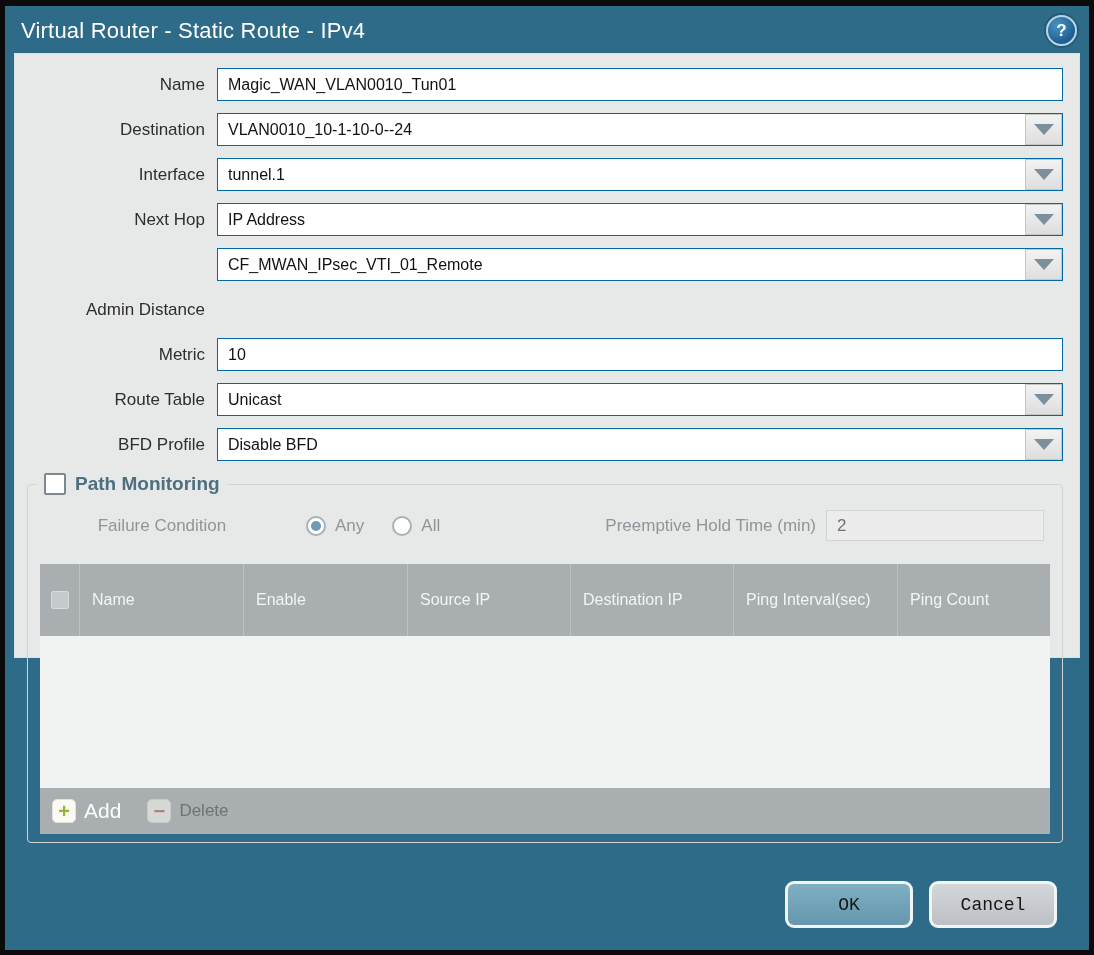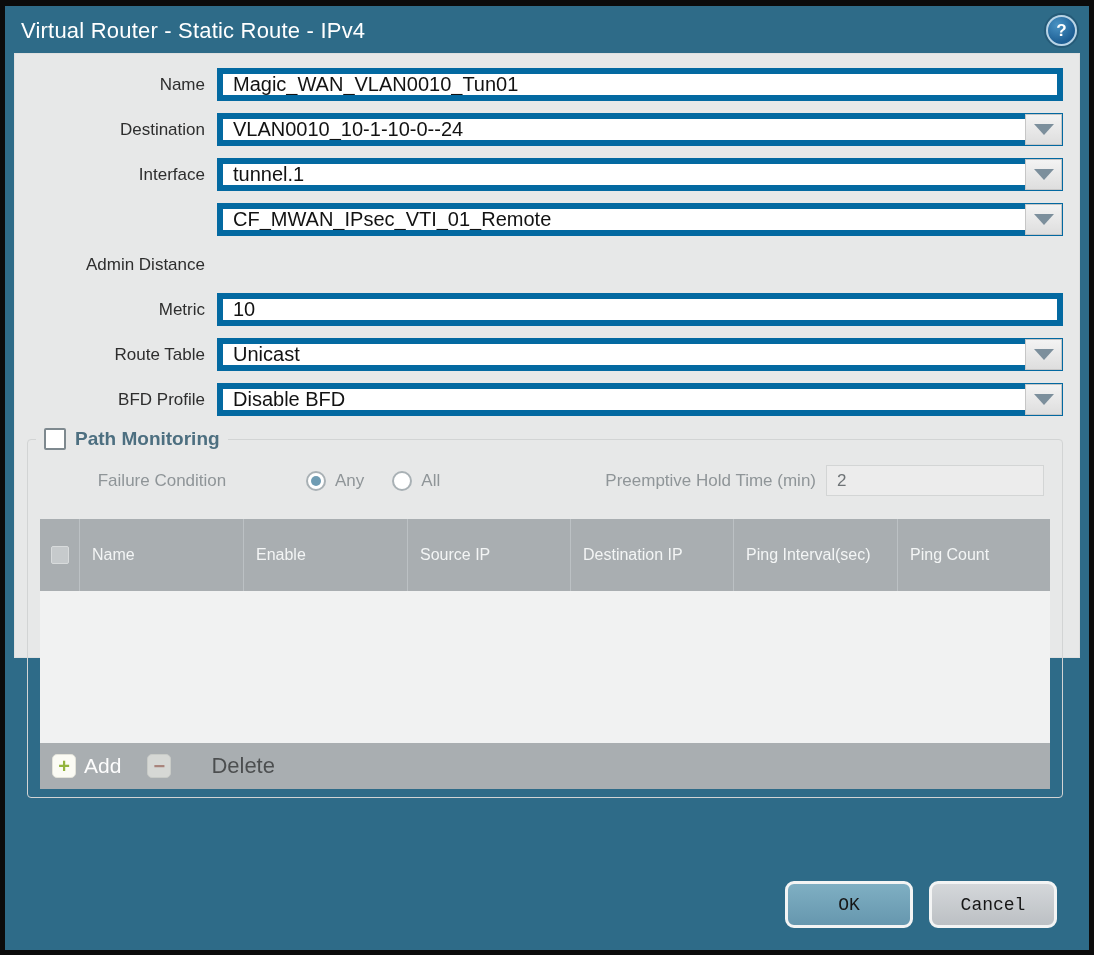--- a/index.html
+++ b/index.html
@@ -36,8 +36,8 @@
   }
   .form-field{flex:1;position:relative;height:33px;}
   .txt{
-    width:100%;height:33px;box-sizing:border-box;border:6px solid #0369a1;
-    padding:0 10px;font-size:20px;color:#121212;background:#ffffff;outline:none;
+    width:100%;height:33px;box-sizing:border-box;border:1px solid #0369a1;
+    padding:0 10px;font-size:16px;color:#121212;background:#ffffff;outline:none;
     font-family:"Liberation Sans","DejaVu Sans",sans-serif;
   }
   .txt::placeholder{color:#9aa1a5;opacity:1;}

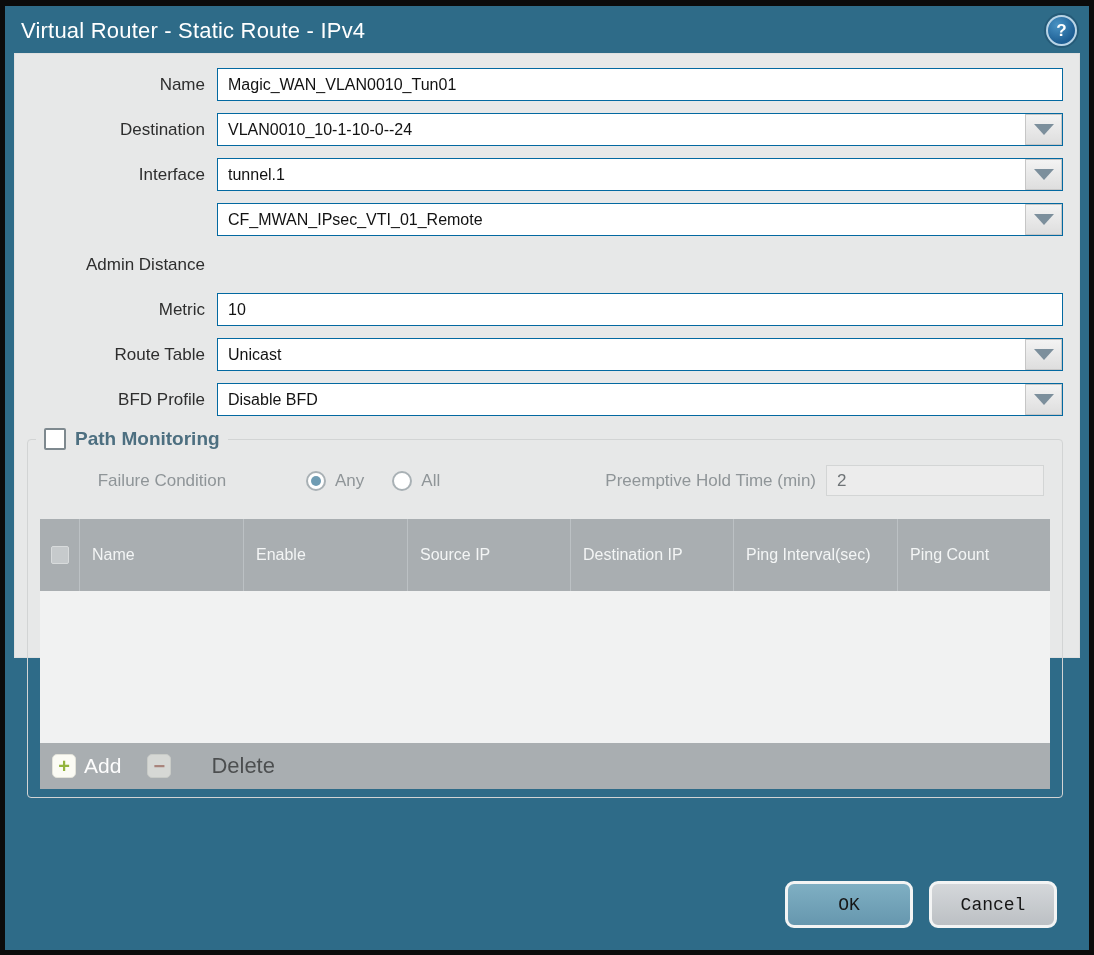--- a/index.html
+++ b/index.html
@@ -155,6 +155,15 @@
       </div>
     </div>
 
+    <div class="form-row">
+      <div class="form-label">Next Hop</div>
+      <div class="form-field combo">
+        <input class="txt" value="IP Address" style="">
+        <div class="dd-btn">
+          <div class="dd-tri"></div>
+        </div>
+      </div>
+    </div>
 
     <div class="form-row">
       <div class="form-label"></div>

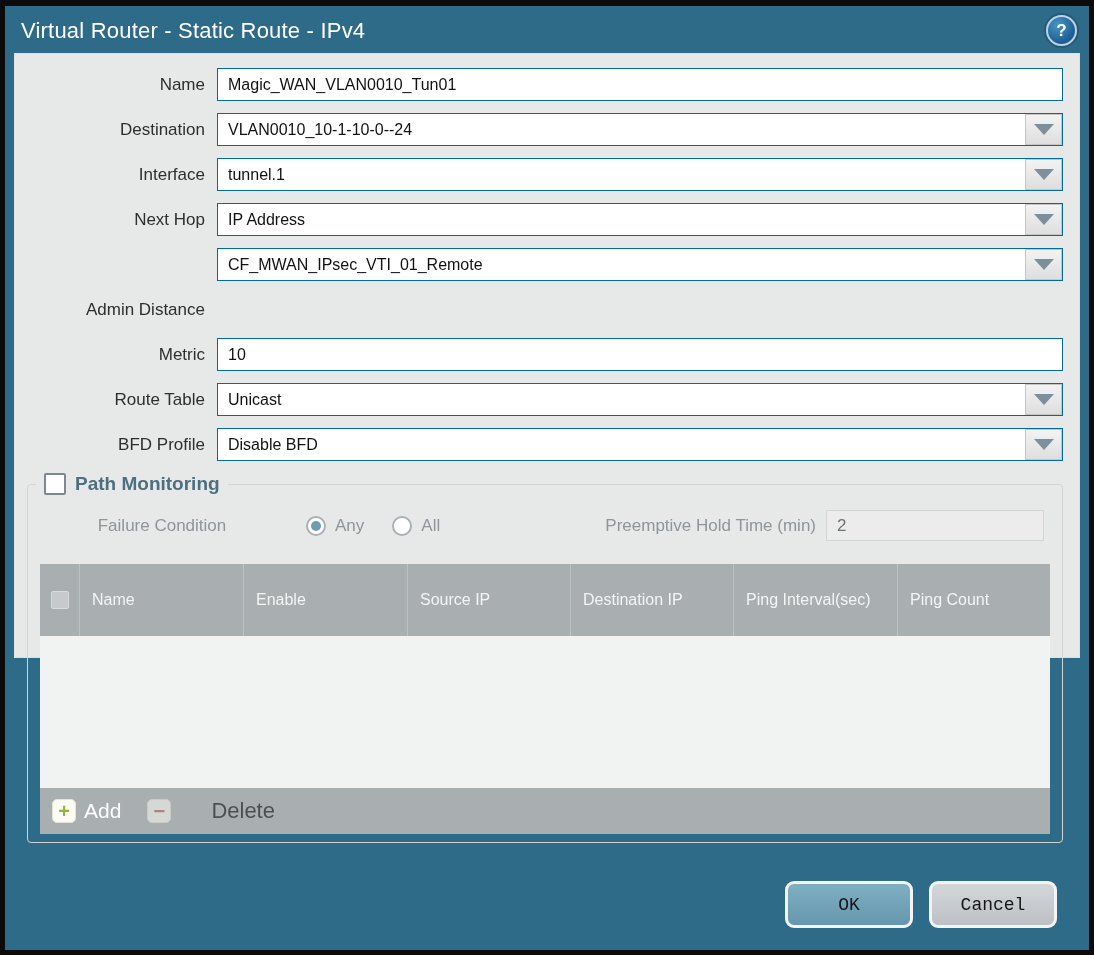--- a/index.html
+++ b/index.html
@@ -106,7 +106,7 @@
   .tool-add .tool-label{color:#fdfdfd;font-size:21px;}
   .tool-del{opacity:.55;cursor:default;}
   .icon-minus{color:#a8604e;}
-  .tool-del .tool-label{color:#000000;font-size:22px;margin-left:32px;}
+  .tool-del .tool-label{color:#404040;font-size:17px;}
   
   .btn{
     position:absolute;bottom:22px;height:47px;border-radius:9px;border:3px solid #f3f4f4;

